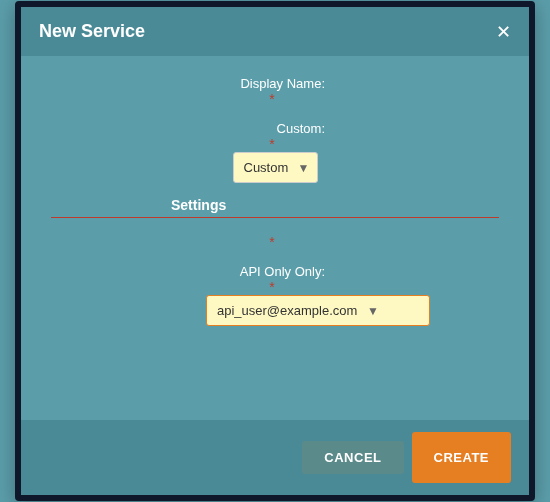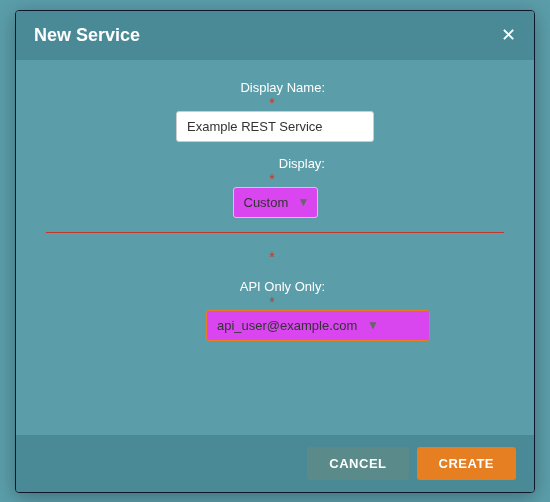--- a/index.html
+++ b/index.html
@@ -15,7 +15,7 @@
     .dialog {
       width: 520px;
       background: #5b9eaa;
-      border: 1px solid #0f172a;
+      border: 6px solid #0f172a;
       border-radius: 4px;
       overflow: hidden;
       box-shadow: 0 4px 20px rgba(0,0,0,0.3);

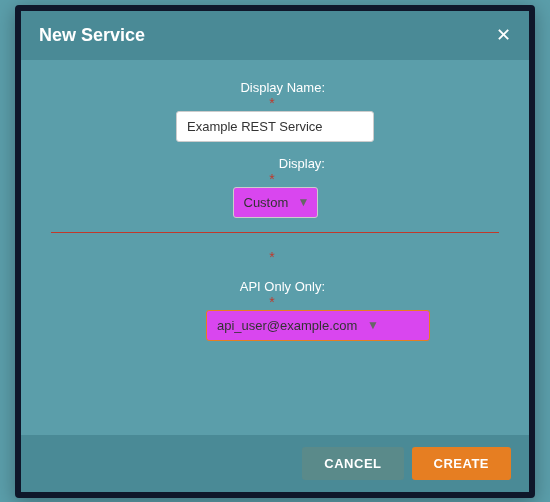--- a/index.html
+++ b/index.html
@@ -161,7 +161,6 @@
     <div class="form-row">
       <span class="form-label">Display Name:</span>
       <span class="required-star">*</span>
-      <input class="form-input" type="text" value="Example REST Service" style="">
     </div>
 
     <div class="form-row">

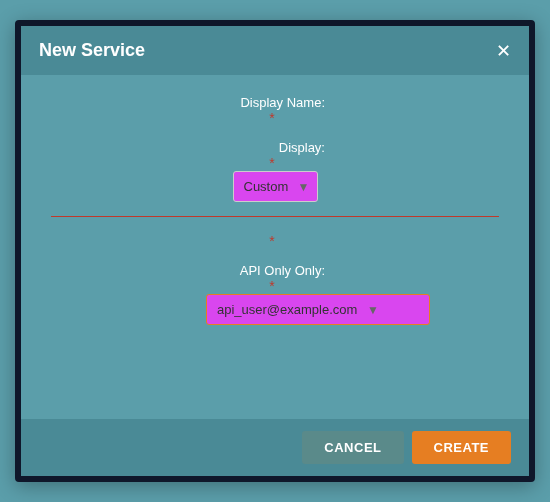--- a/index.html
+++ b/index.html
@@ -164,7 +164,7 @@
     </div>
 
     <div class="form-row">
-      <span class="form-label">Display:</span>
+      <span class="form-label">Custom:</span>
       <span class="required-star">*</span>
       <div class="form-select-wrap">
         <select class="form-select">

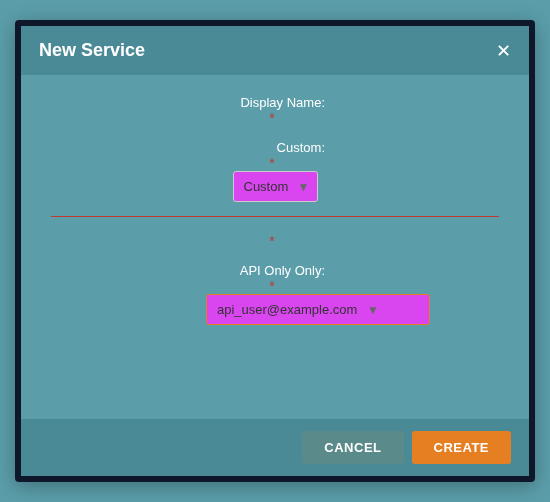--- a/index.html
+++ b/index.html
@@ -83,7 +83,7 @@
       border: 1px solid #ccc;
       border-radius: 3px;
       font-size: 13px;
-      background: #d946ef;
+      background: #fef9c3;
       color: #333;
       appearance: none;
       -webkit-appearance: none;

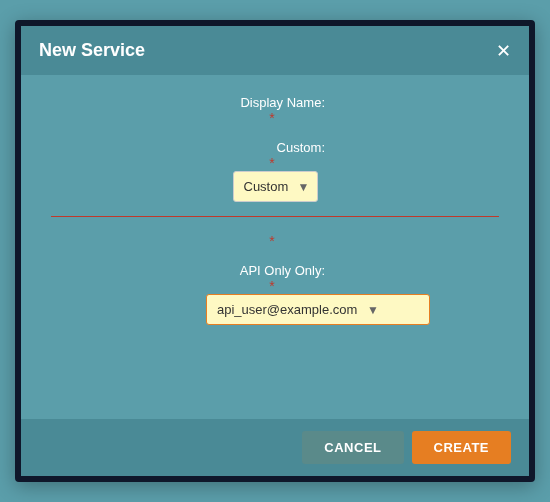--- a/index.html
+++ b/index.html
@@ -174,6 +174,7 @@
       </div>
     </div>
 
+    <div class="section-title">Settings</div>
     <hr class="section-divider">
 
     <div class="form-row">

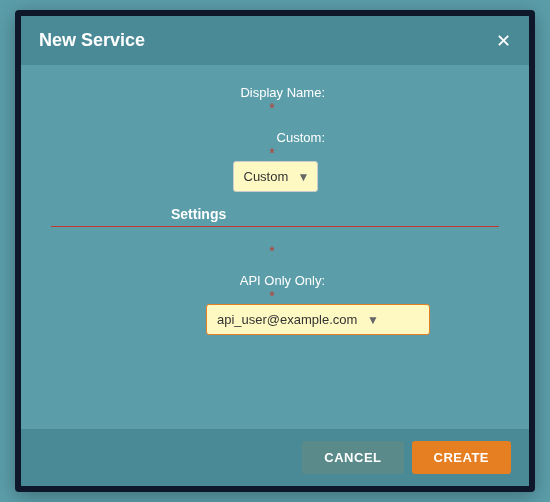--- a/index.html
+++ b/index.html
@@ -136,7 +136,7 @@
       letter-spacing: 0.5px;
     }
     .btn-create {
-      padding: 9px 22px;
+      padding: 18px 22px;
       background: #e67e22;
       color: #fff;
       border: none;

